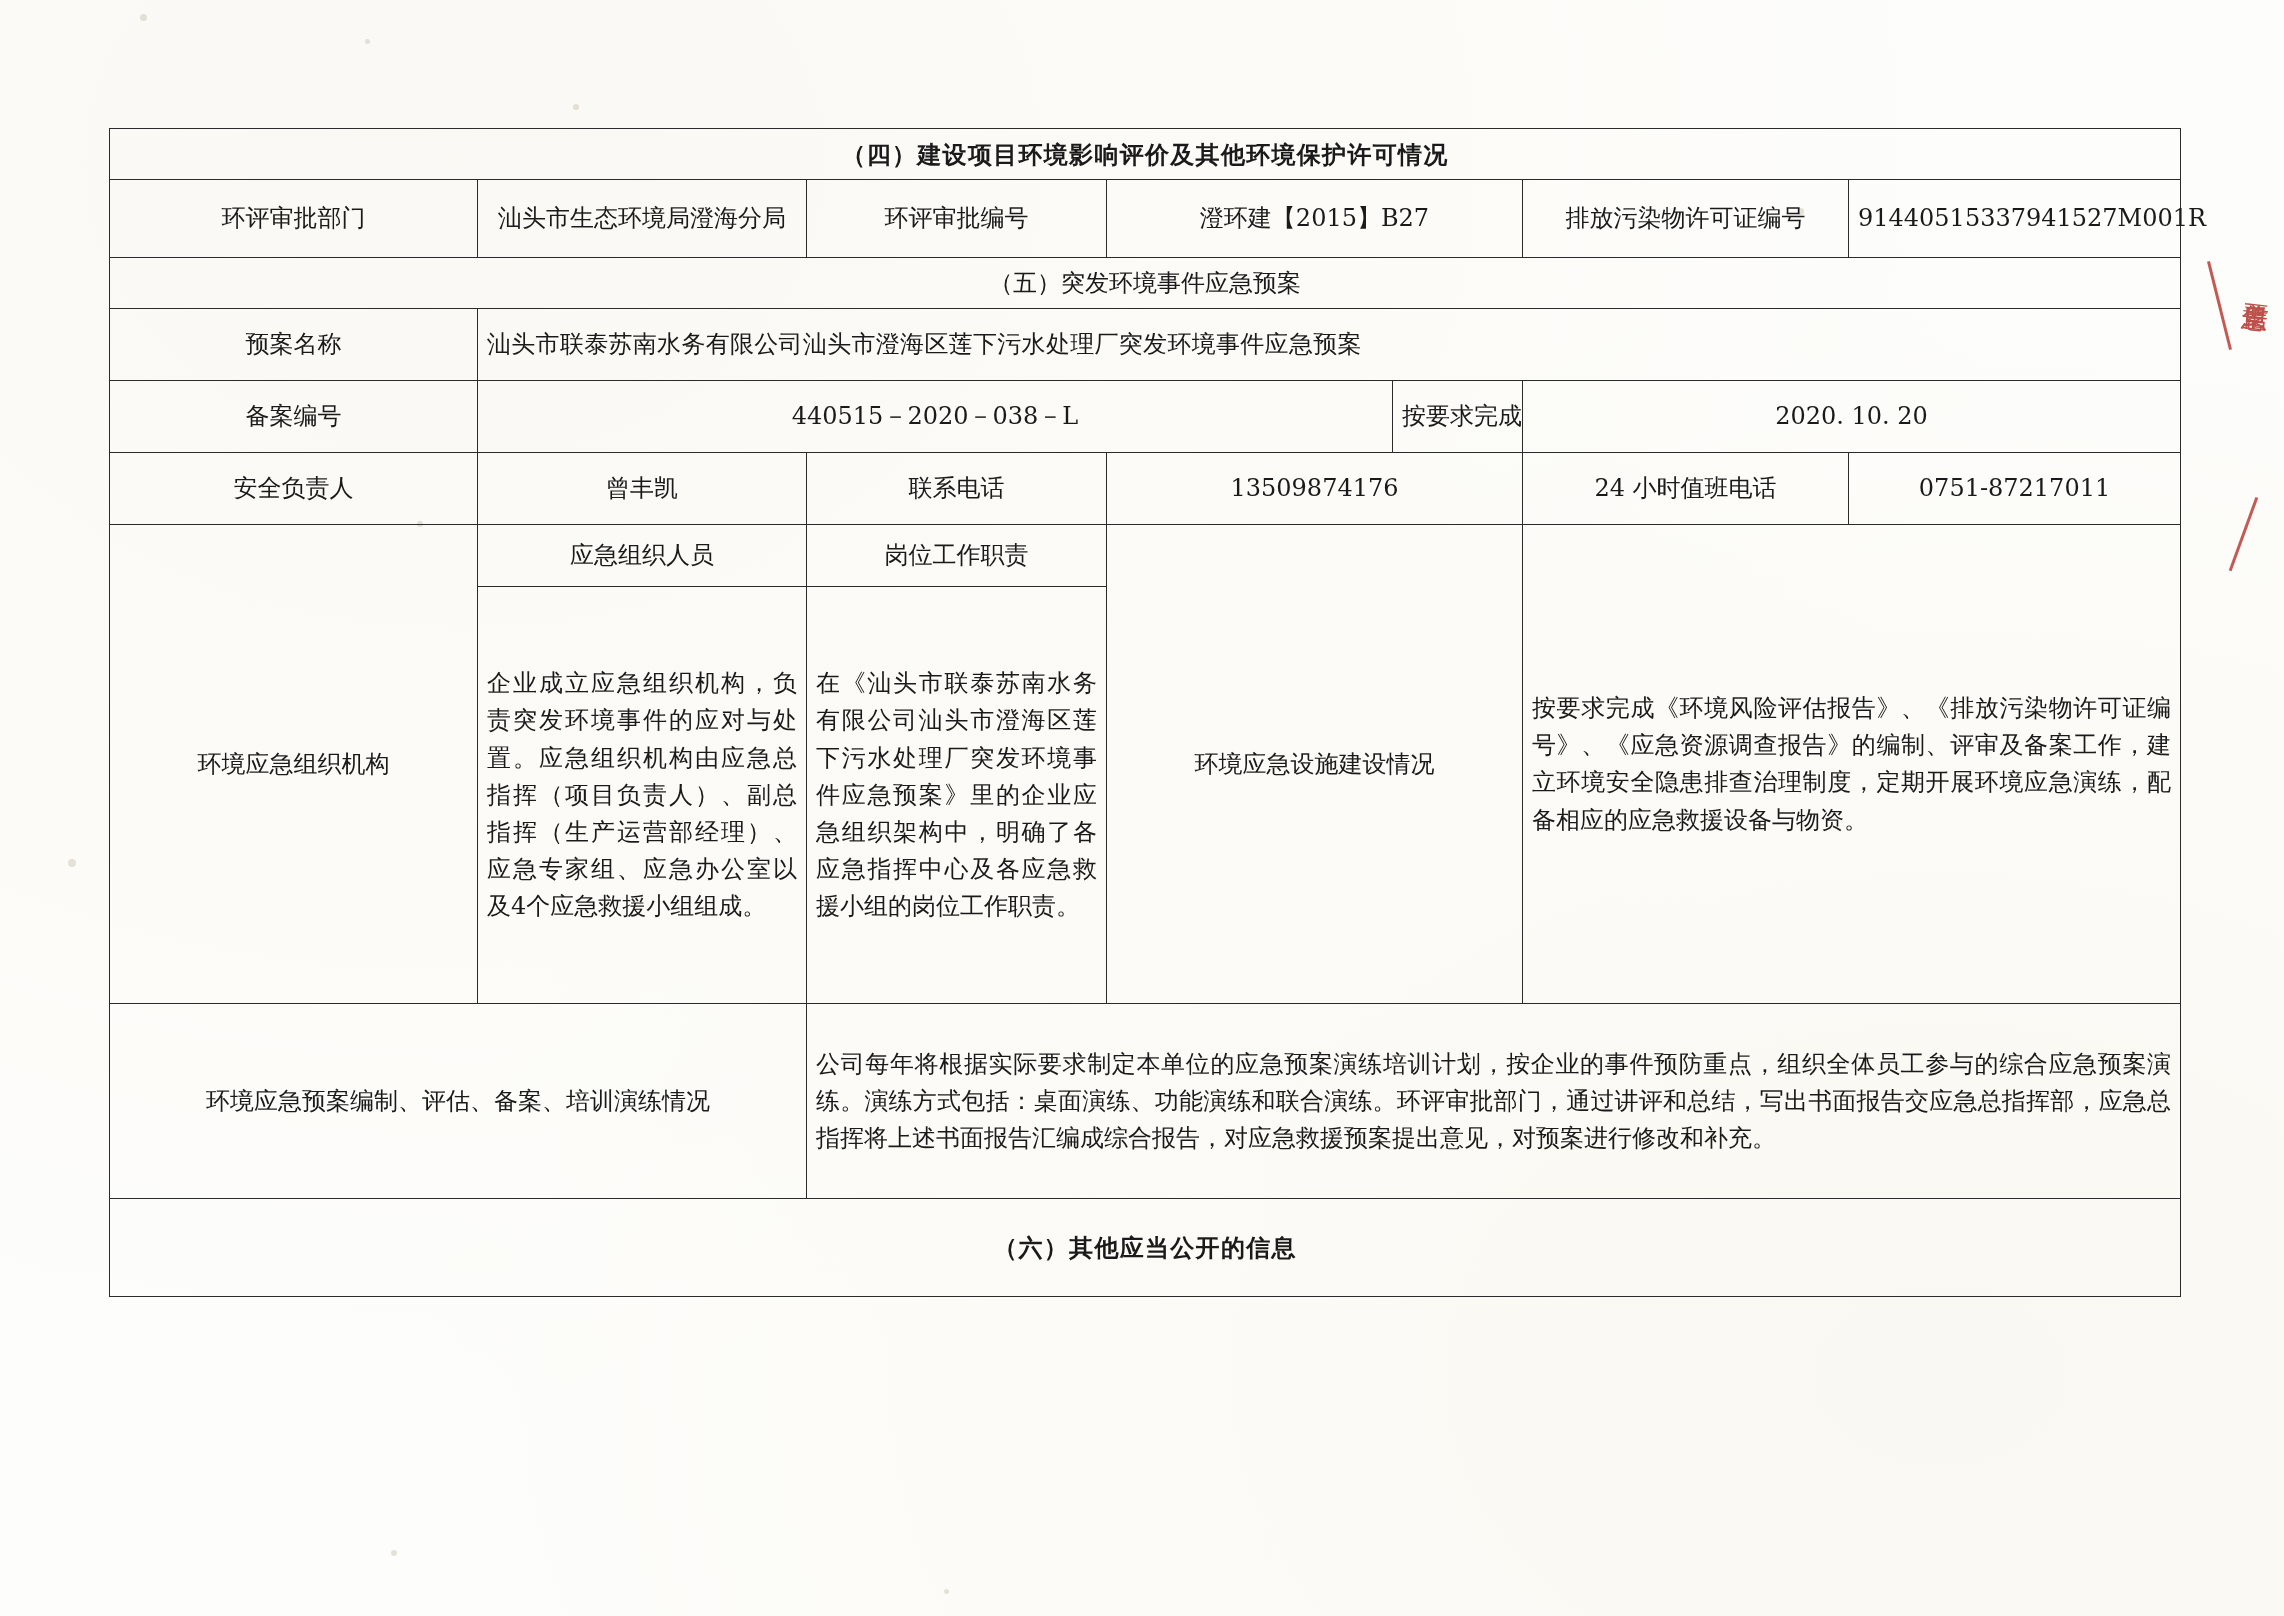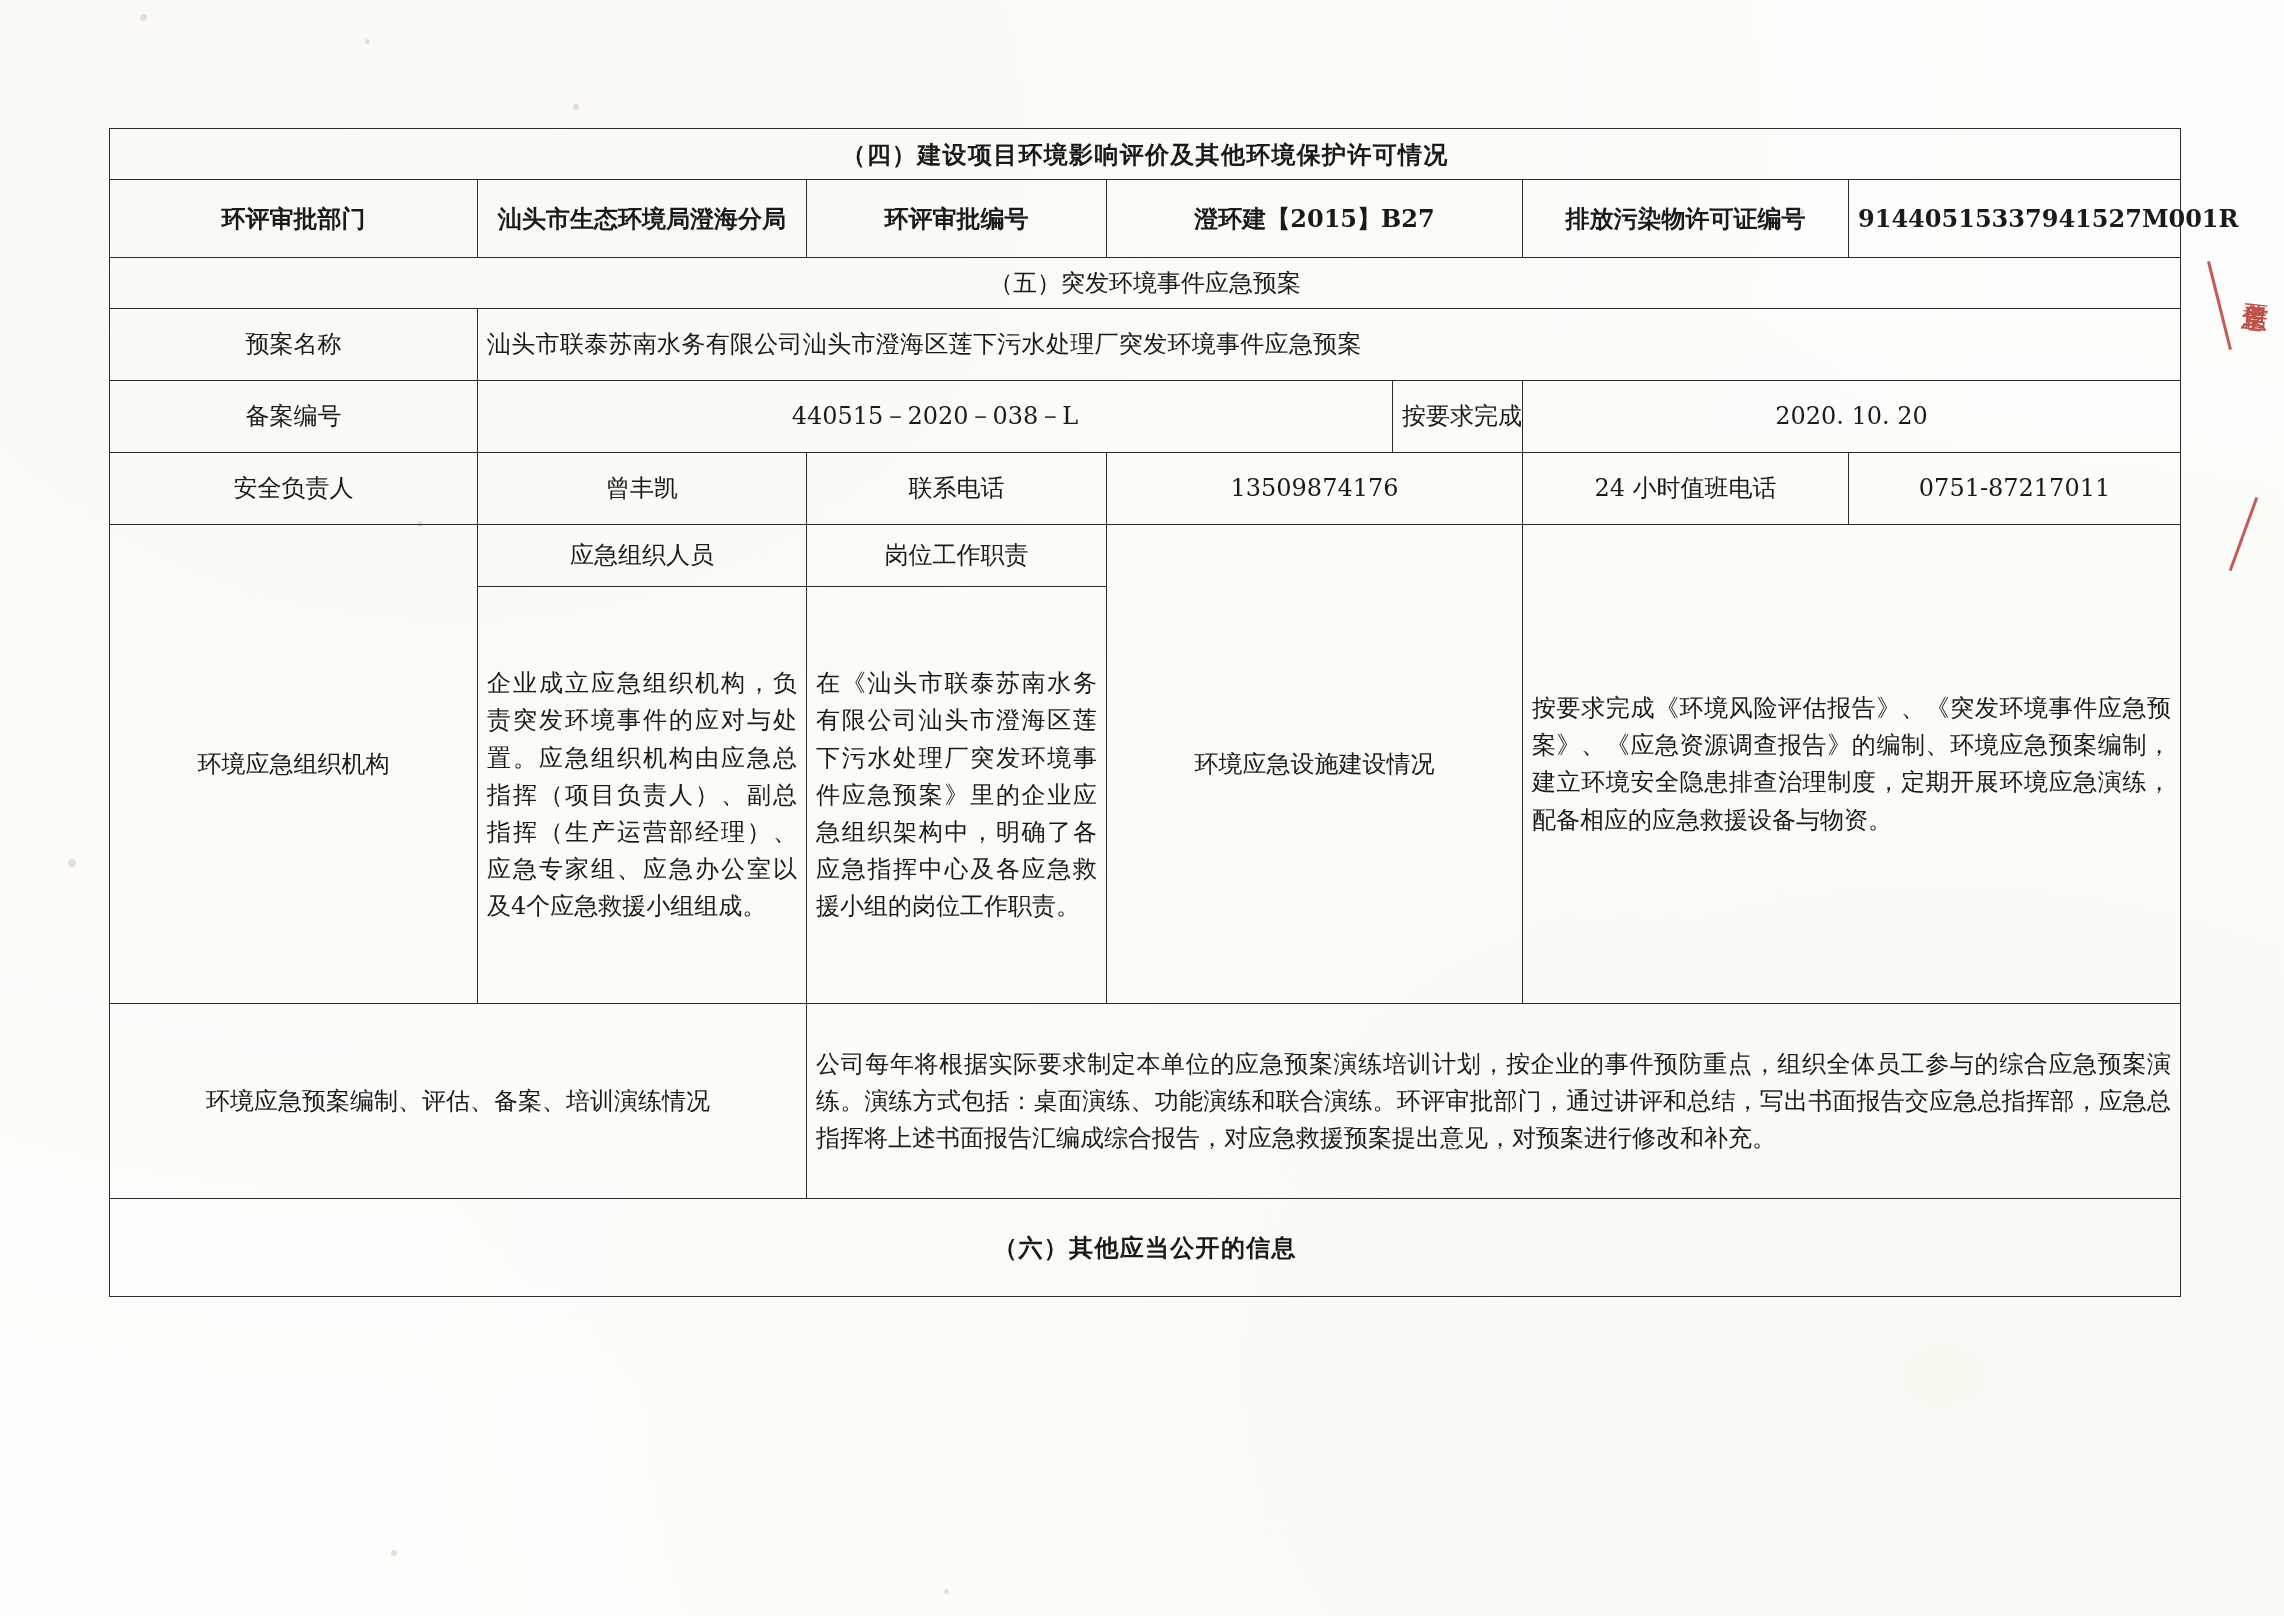--- a/index.html
+++ b/index.html
@@ -64,7 +64,7 @@
     font-weight: normal;
     padding: 11.7px 0 13px 0;
   }
-  .row-h { height: 78px; font-weight: bold; }
+  .row-h { height: 78px; }
   .cell-label { text-align: center; font-size: 25px; }
   .cell-val { text-align: center; font-size: 25px; }
   .plan-name { text-align: left; font-size: 25px; letter-spacing: 0.3px; }

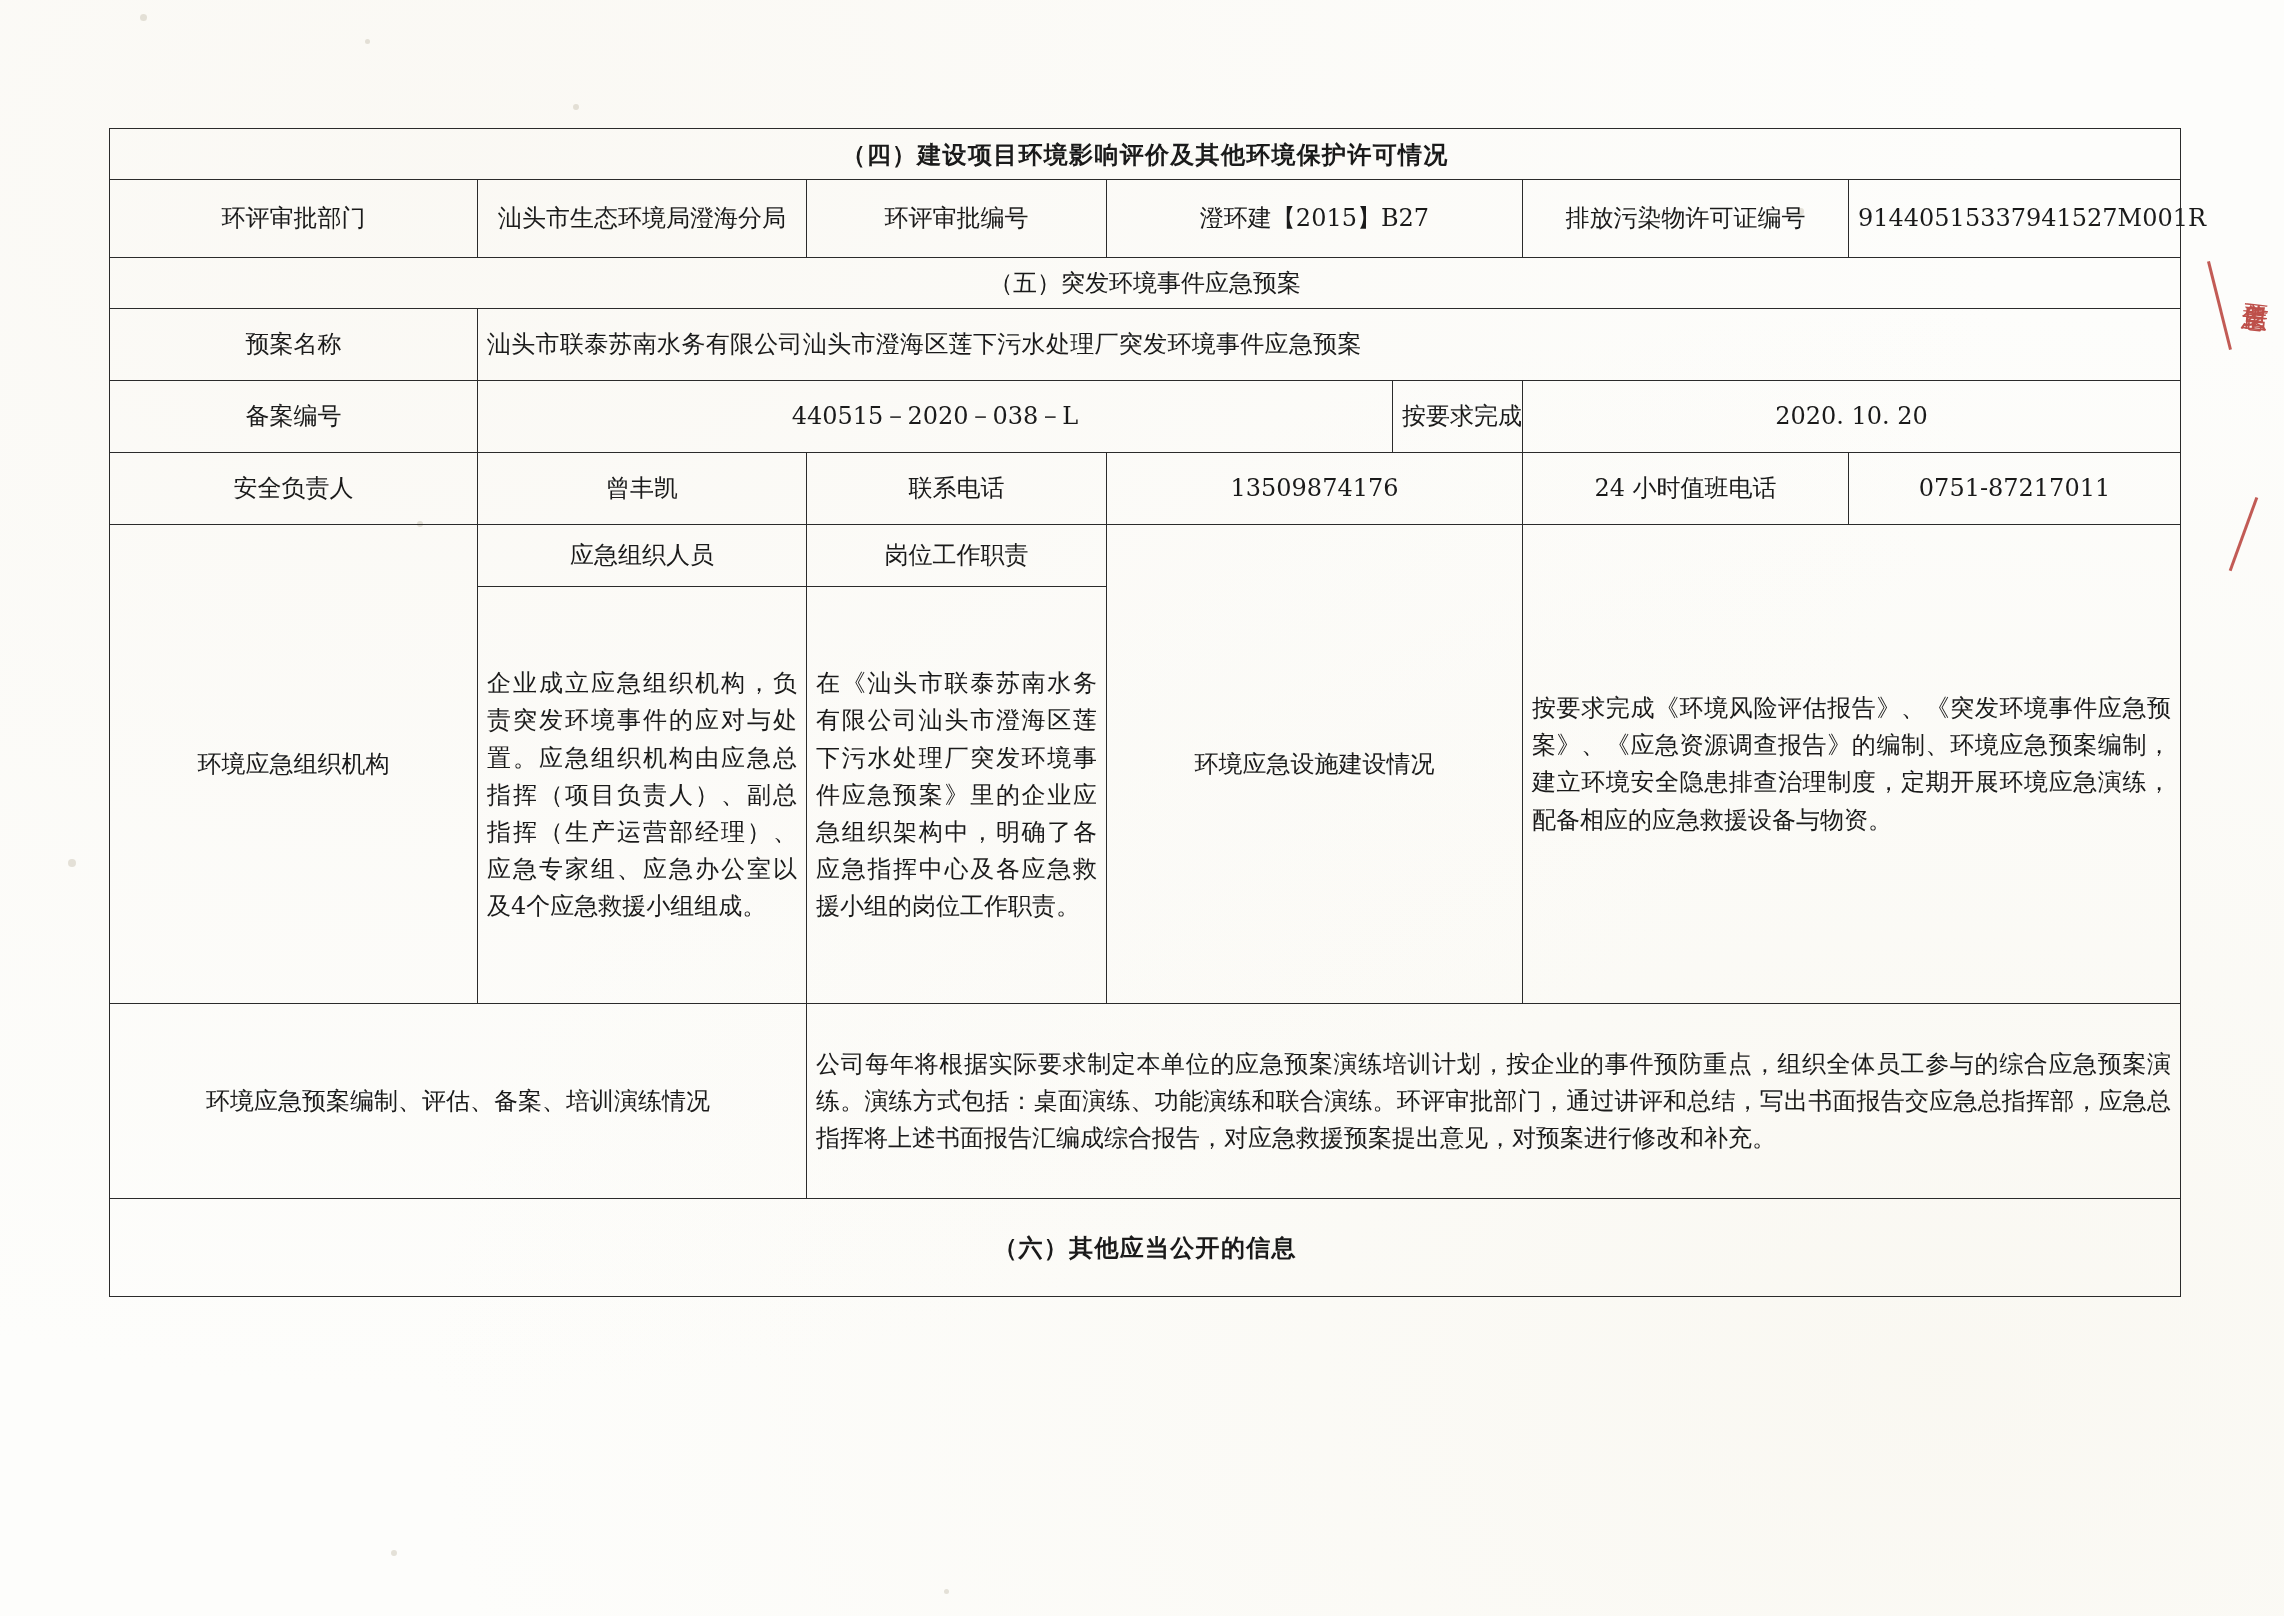--- a/index.html
+++ b/index.html
@@ -189,7 +189,7 @@
       <td rowspan="2" colspan="2" class="cell-label">
         <span>环境应急设施建设情况</span>
       </td>
-      <td rowspan="2" colspan="2" class="wide-col just" style="vertical-align:middle">按要求完成《环境风险评估报告》、《突发环境事件应急预案》、《应急资源调查报告》的编制、环境应急预案编制，建立环境安全隐患排查治理制度，定期开展环境应急演练，配备相应的应急救援设备与物资。</td>
+      <td rowspan="2" colspan="2" class="wide-col just" style="vertical-align:middle">按要求完成《环境风险评估报告》、《排放污染物许可证编号》、《应急资源调查报告》的编制、评审及备案工作，建立环境安全隐患排查治理制度，定期开展环境应急演练，配备相应的应急救援设备与物资。</td>
     </tr>
 
     <tr style="height:417px">

